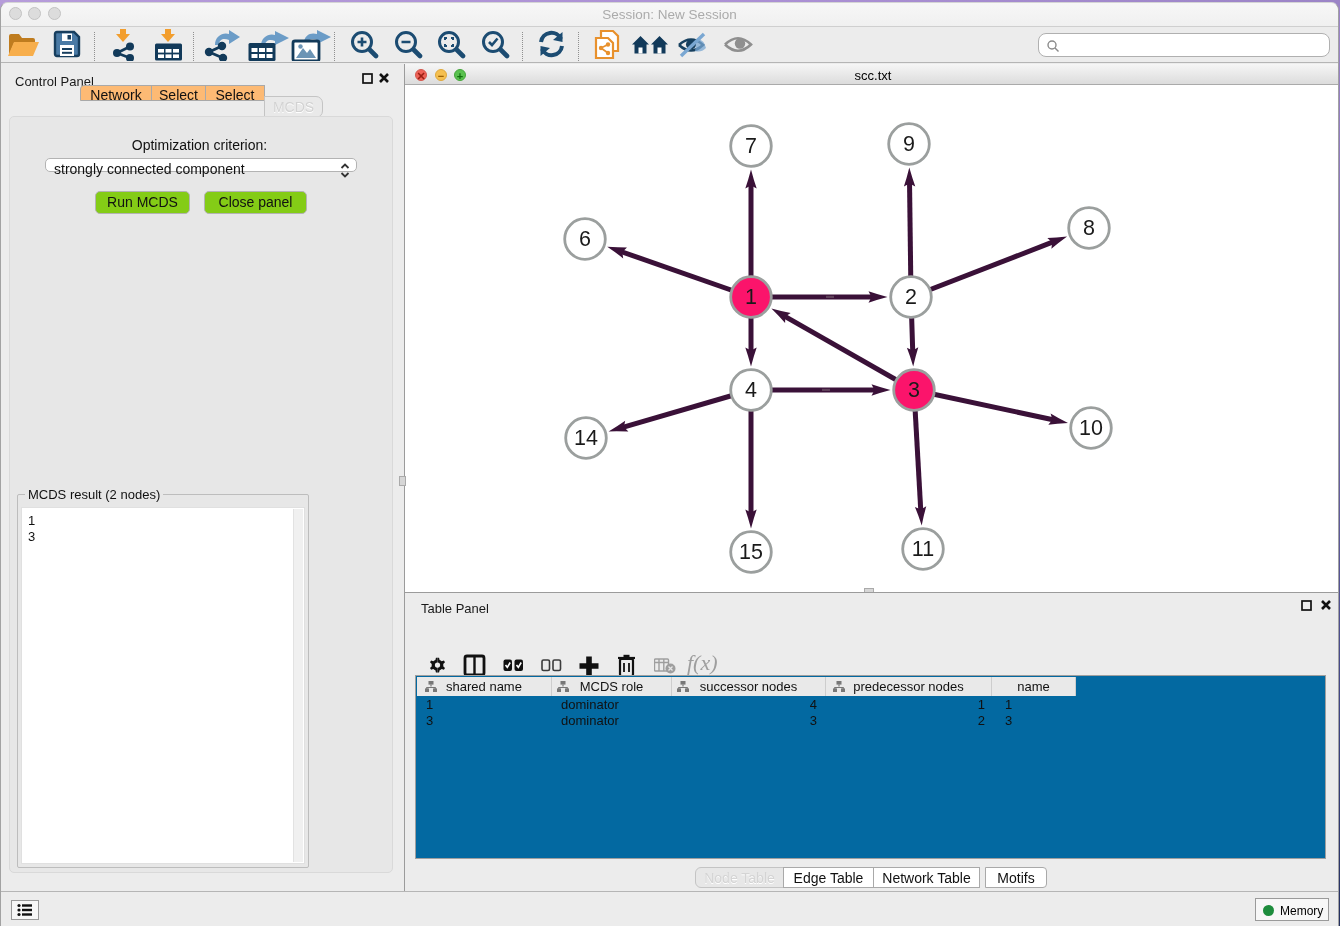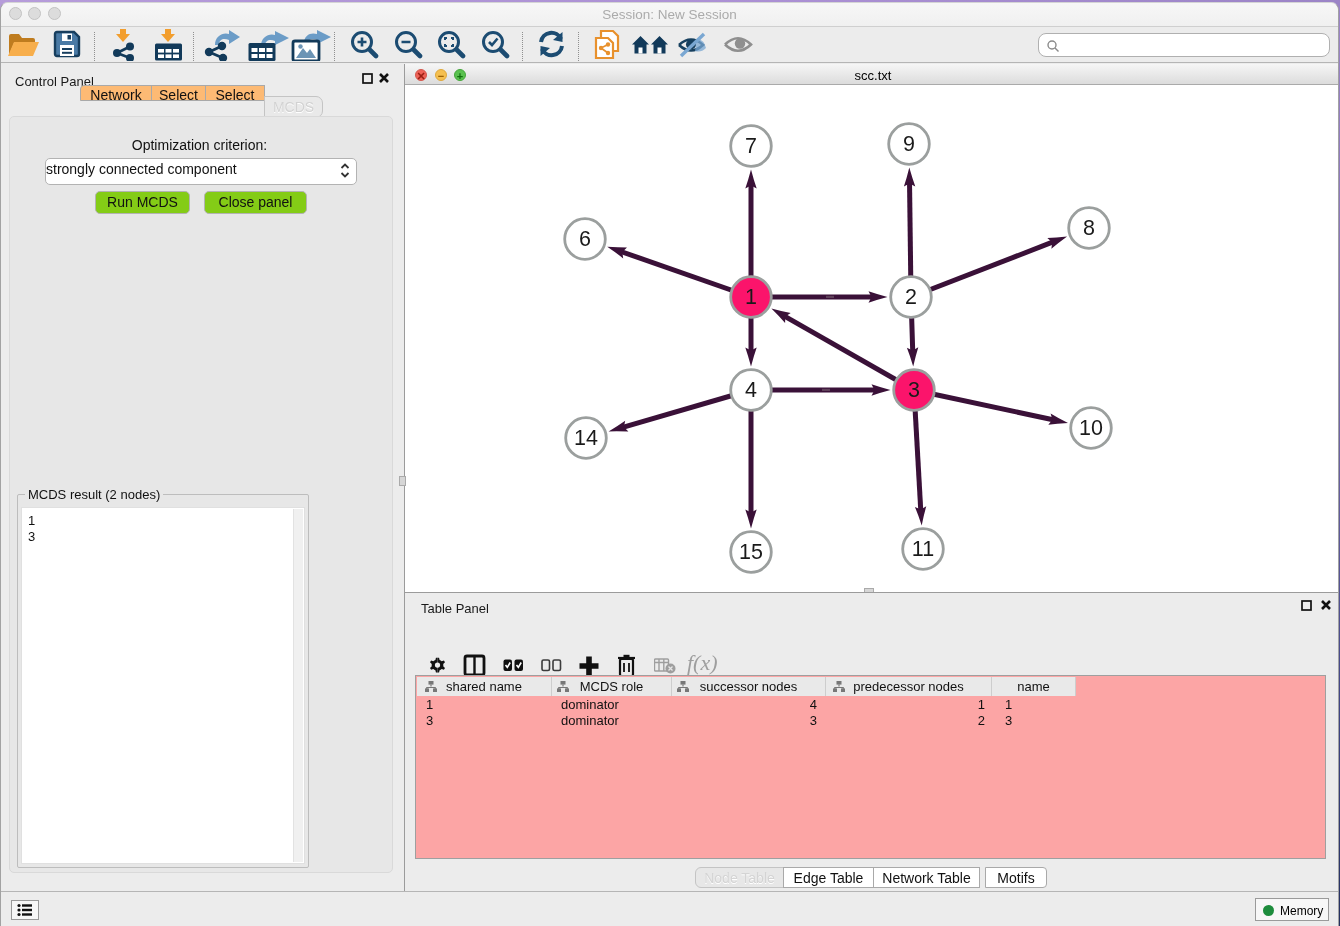--- a/index.html
+++ b/index.html
@@ -41,8 +41,8 @@
 #tabbody { position:absolute; left:8px; top:53px; width:384px; height:757px; background:#e7e7e7;
   border:1px solid #d9d9d9; border-radius:5px; }
 #optlabel { position:absolute; left:0; width:100%; top:74px; text-align:center; font-size:14px; color:#111; }
-#dropdown { position:absolute; left:44px; top:95px; width:312px; height:27px; background:#fff;
-  border:1px solid #b3b3b3; border-radius:5px; font-size:14px; color:#111; line-height:21px; }
+#dropdown { position:absolute; left:44px; top:95px; width:312px; height:14px; background:#fff;
+  border:1px solid #b3b3b3; border-radius:5px; font-size:14px; color:#111; line-height:21px; padding-left:8px; }
 .btn { position:absolute; top:128px; height:23px; background:#84cc16; border:1px solid #b3b3b3;
   border-radius:5px; font-size:14px; color:#111; text-align:center; line-height:21px; }
 #fieldset { position:absolute; left:16px; top:431px; width:292px; height:374px;

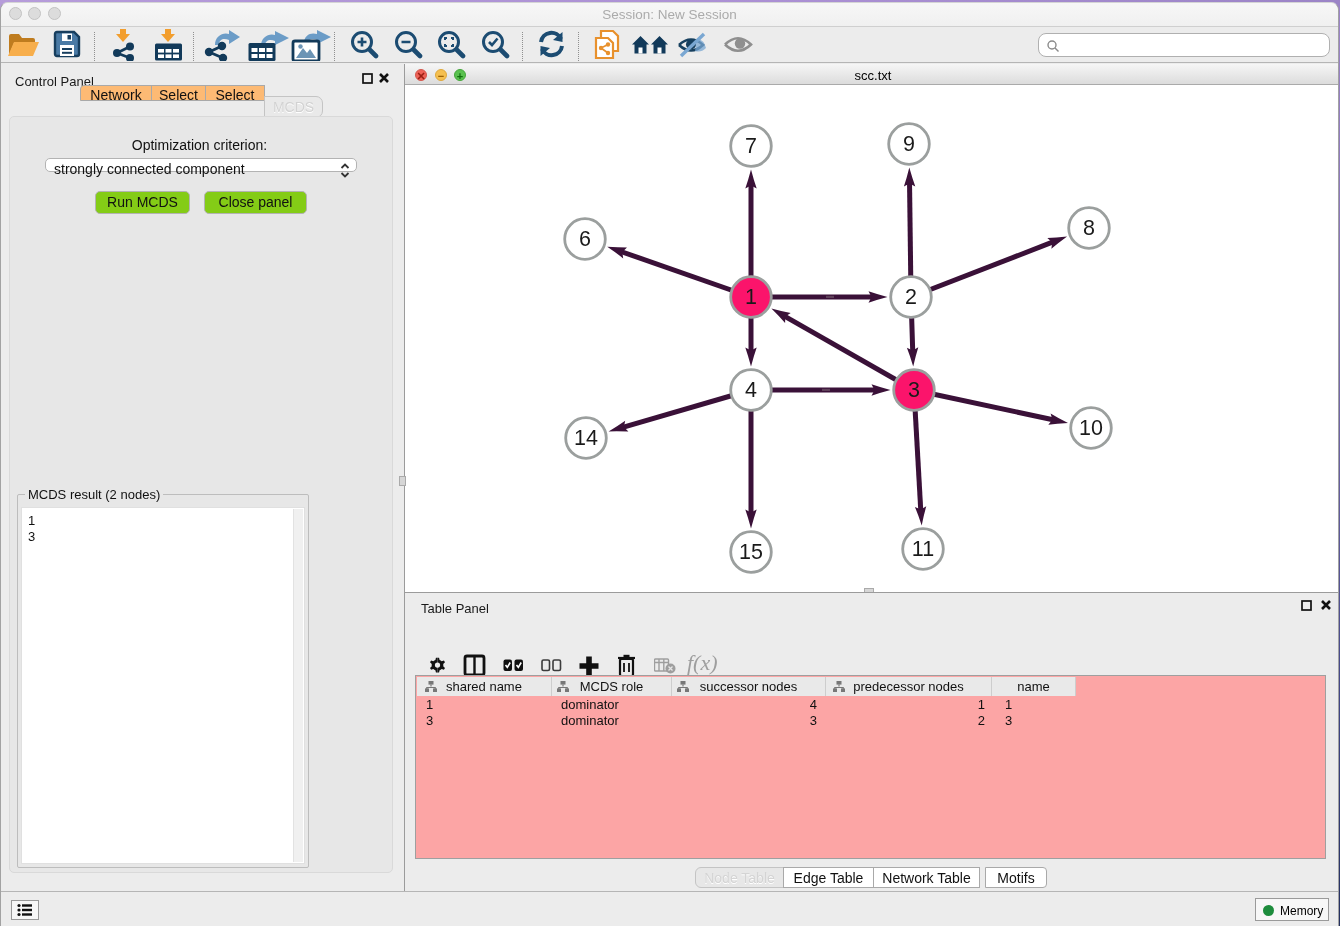--- a/index.html
+++ b/index.html
@@ -67,7 +67,7 @@
   border-left:1px solid #9b9b9b; border-top:1px solid #9b9b9b; }
 #tptitle { position:absolute; left:16px; top:8px; font-size:13px; color:#1a1a1a; }
 #ttoolbar { position:absolute; left:10px; top:55px; right:12px; height:36px; }
-#tbl { position:absolute; left:10px; top:82px; right:15px; height:184px; background:#fca5a5; border:1px solid #9f9f9f; }
+#tbl { position:absolute; left:10px; top:82px; right:15px; height:184px; background:#0369a1; border:1px solid #9f9f9f; }
 .th { position:absolute; top:1px; height:19px; background:#e9e9e9; border-right:1px solid #cdcdcd;
   font-size:13px; color:#111; text-align:center; line-height:19px; }
 .td { position:absolute; font-size:13px; color:#111; height:16px; line-height:16px; }

